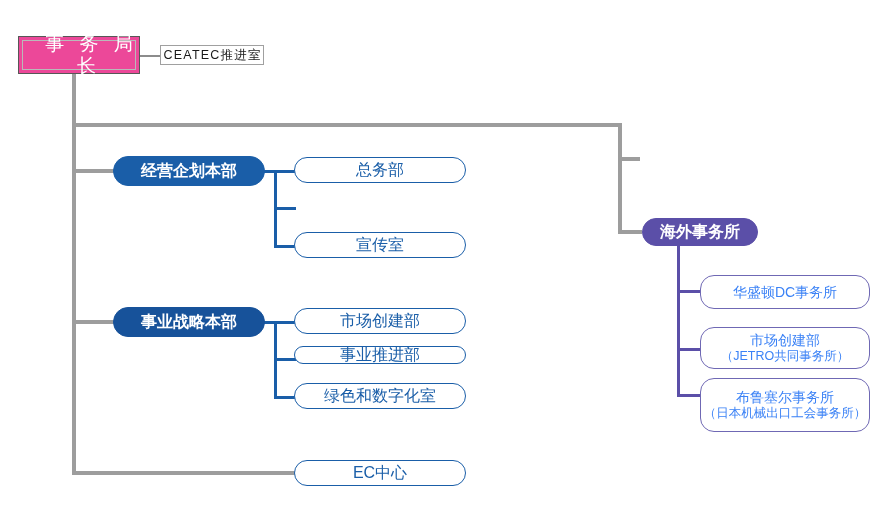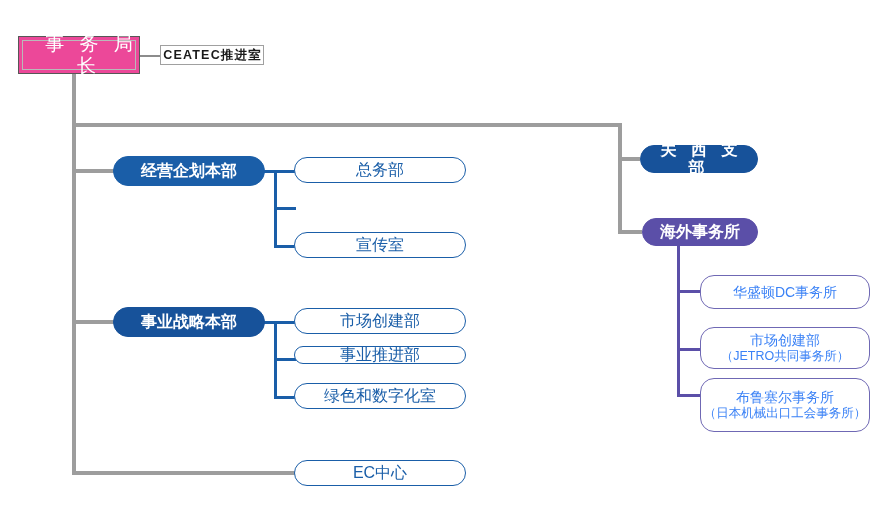--- a/index.html
+++ b/index.html
@@ -36,7 +36,6 @@
     justify-content: center;
     text-align: center;
     line-height: 1.15;
-    font-weight: bold;
   }
 
   

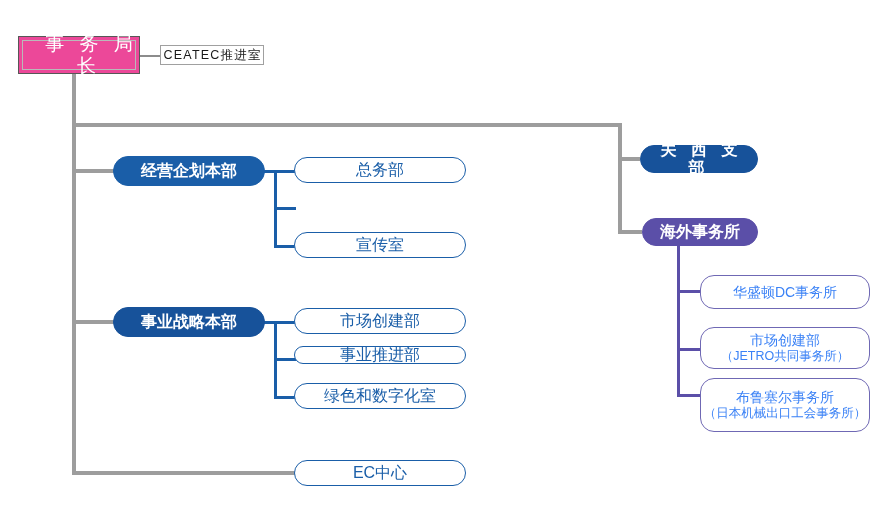--- a/index.html
+++ b/index.html
@@ -200,9 +200,6 @@
     <span>EC中心</span>
   </div>
 
-  <div class="node node-pill-filled navy spaced" style="left:640px; top:145px; width:118px; height:28px;">
-    <span>关 西 支 部</span>
-  </div>
 
   <div class="node node-pill-purple" style="left:642px; top:218px; width:116px; height:28px;">
     <span>海外事务所</span>

